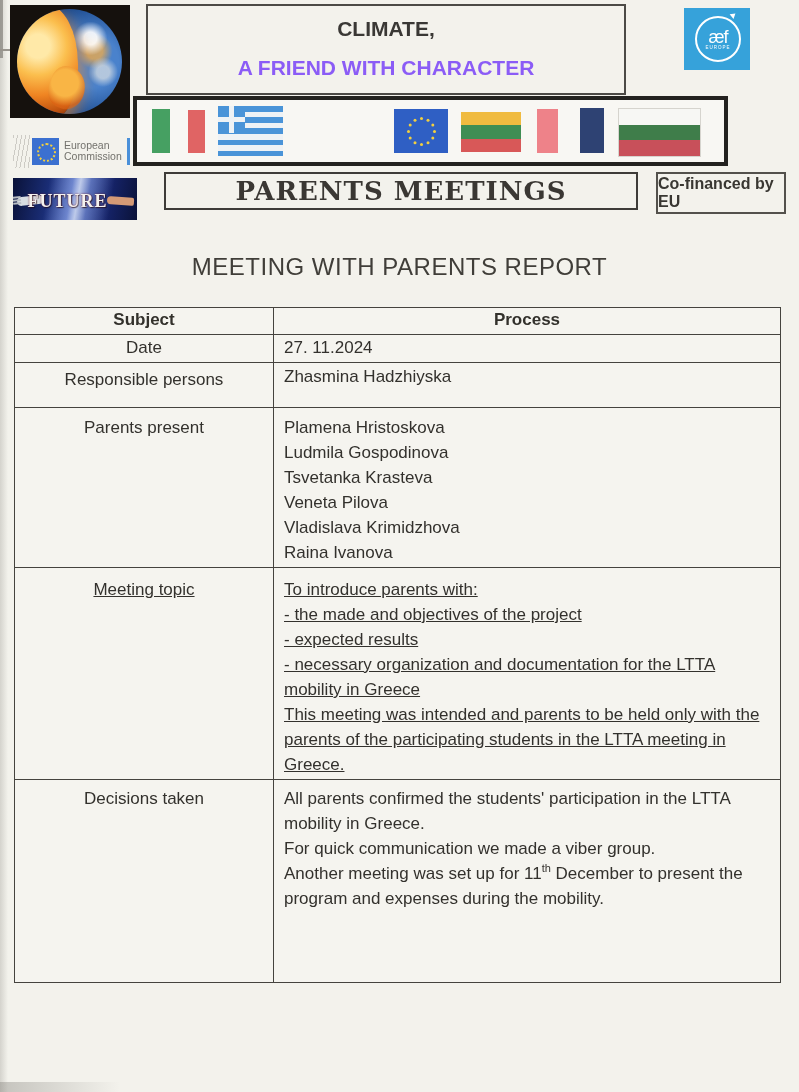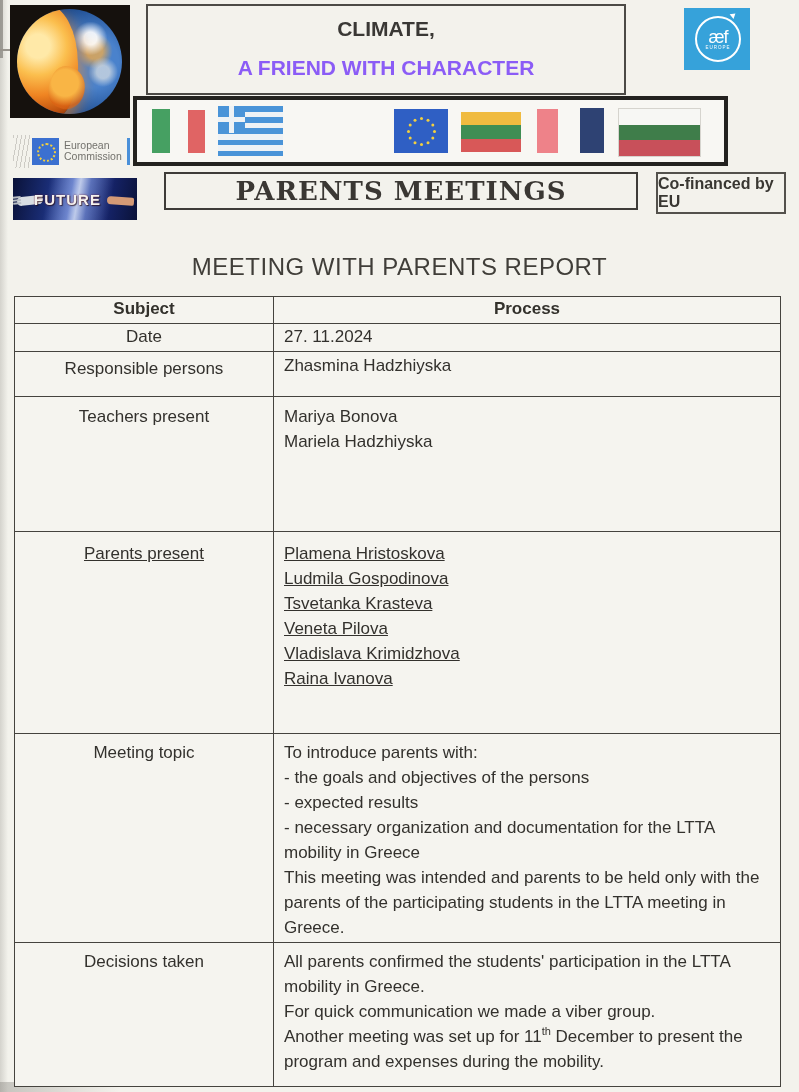--- a/index.html
+++ b/index.html
@@ -83,7 +83,7 @@
   .robot-hand::before{content:"";position:absolute;left:-4px;top:2px;width:8px;height:2px;background:#b9bec4;box-shadow:0 3px 0 #b9bec4,0 -3px 0 #b9bec4;}
   .human-hand{position:absolute;right:3px;top:19px;width:27px;height:8px;background:#d49a76;border-radius:4px 2px 2px 4px;transform:rotate(4deg);}
   .future-text{position:absolute;left:0;right:15px;top:13px;text-align:center;
-    font-family:Liberation Sans, sans-serif;font-weight:bold;font-size:15px;color:#f4f2ee;letter-spacing:1px;
+    font-family:Liberation Serif, serif;font-weight:bold;font-size:18px;color:#f4f2ee;letter-spacing:1px;
     text-shadow:0 0 2px rgba(110,20,40,.9),1px 1px 1px rgba(0,0,0,.6);}
 
   .aef-logo{position:absolute;left:684px;top:8px;width:66px;height:62px;background:#36a2da;}

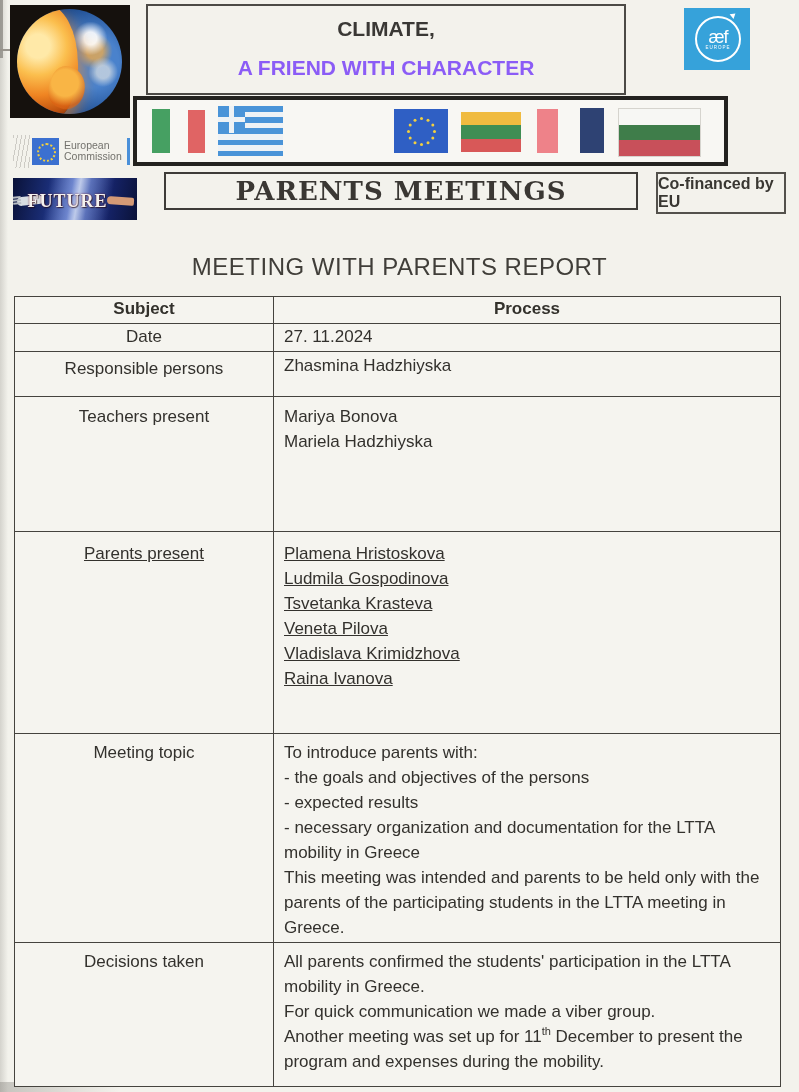--- a/index.html
+++ b/index.html
@@ -106,7 +106,7 @@
   .report-title{position:absolute;left:0;top:253px;width:100%;text-align:center;
     font-size:24px;color:#403e39;letter-spacing:.5px;}
 
-  table.report{position:absolute;left:14px;top:296px;width:767px;border-collapse:collapse;table-layout:fixed;
+  table.report{position:absolute;left:14px;top:307px;width:767px;border-collapse:collapse;table-layout:fixed;
     background:#f5f4ef;}
   table.report th, table.report td{border:1.7px solid #45433e;vertical-align:top;box-sizing:border-box;}
   col.c1{width:259px;}

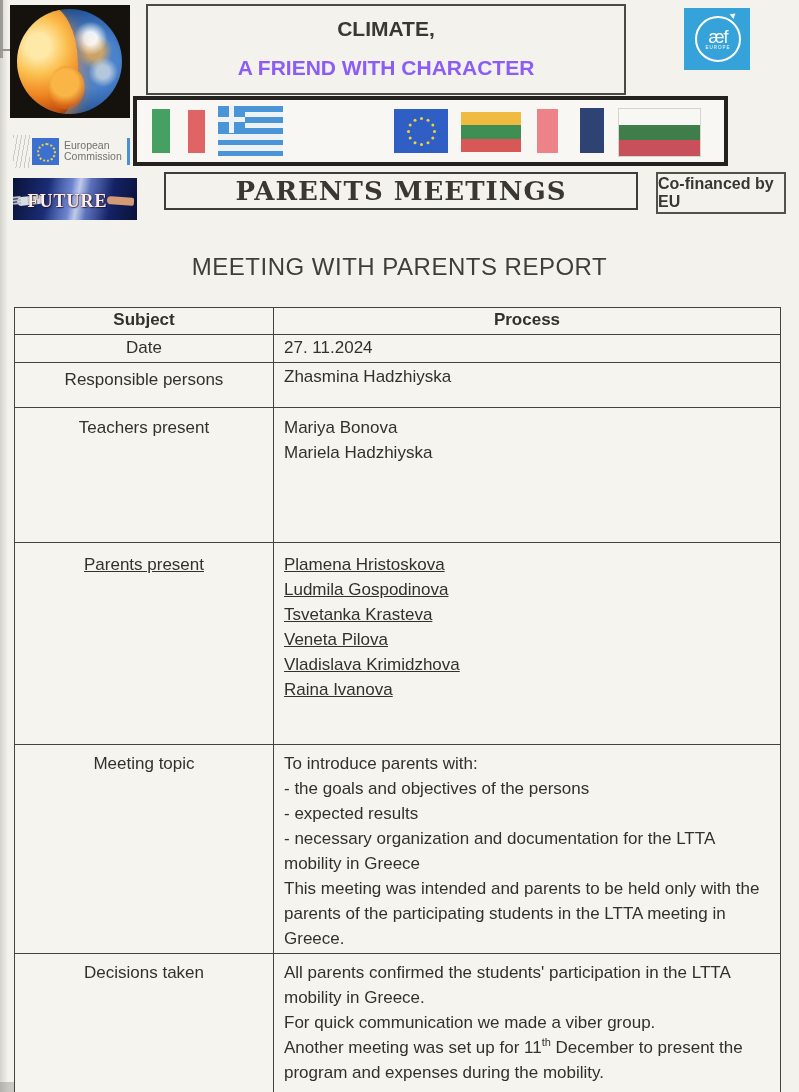--- a/index.html
+++ b/index.html
@@ -232,13 +232,6 @@
           </td>
         </tr>
         <tr>
-          <td class="subject-cell">Teachers present</td>
-          <td class="process-cell">
-            <div class="pline">Mariya Bonova</div>
-            <div class="pline">Mariela Hadzhiyska</div>
-          </td>
-        </tr>
-        <tr>
           <td class="subject-cell">Parents present</td>
           <td class="process-cell">
             <div class="pline">Plamena Hristoskova</div>

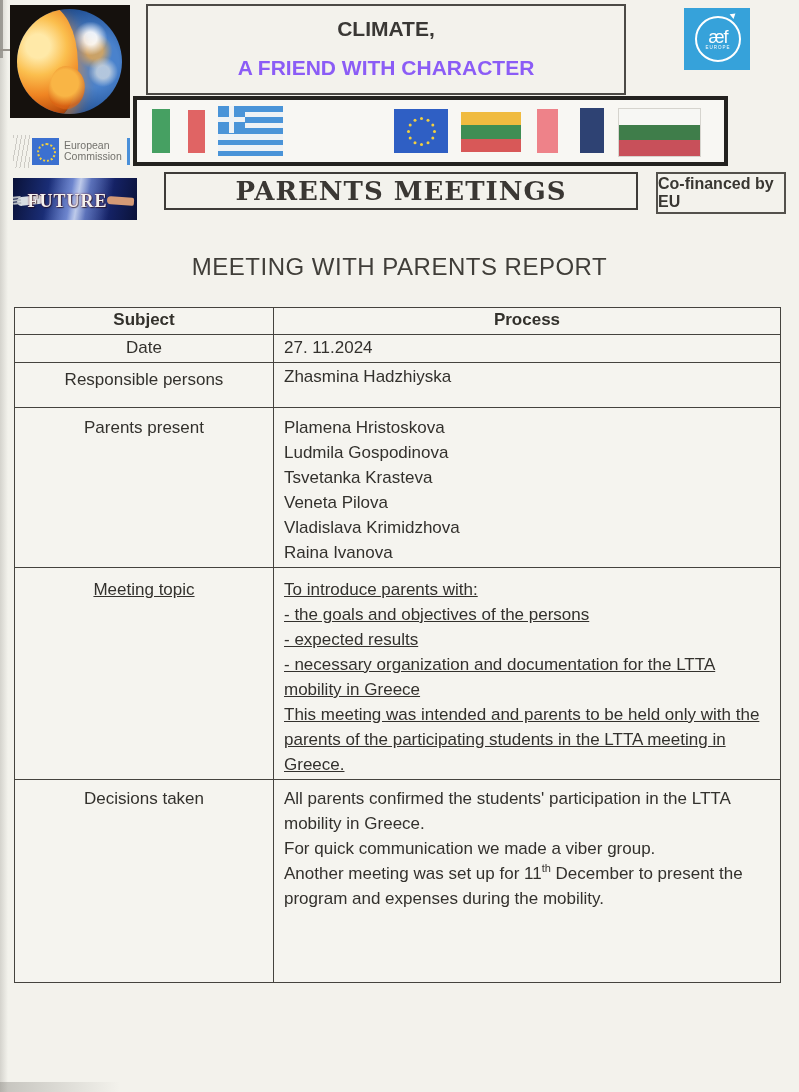--- a/index.html
+++ b/index.html
@@ -246,7 +246,7 @@
           <td class="subject-cell">Meeting topic</td>
           <td class="process-cell">
             <div class="pline">To introduce parents with:</div>
-            <div class="pline">- the goals and objectives of the persons</div>
+            <div class="pline">- the made and objectives of the project</div>
             <div class="pline">- expected results</div>
             <div class="pline">- necessary organization and documentation for the LTTA mobility in Greece</div>
             <div class="pline">This meeting was intended and parents to be held only with the parents of the participating students in the LTTA meeting in Greece.</div>

